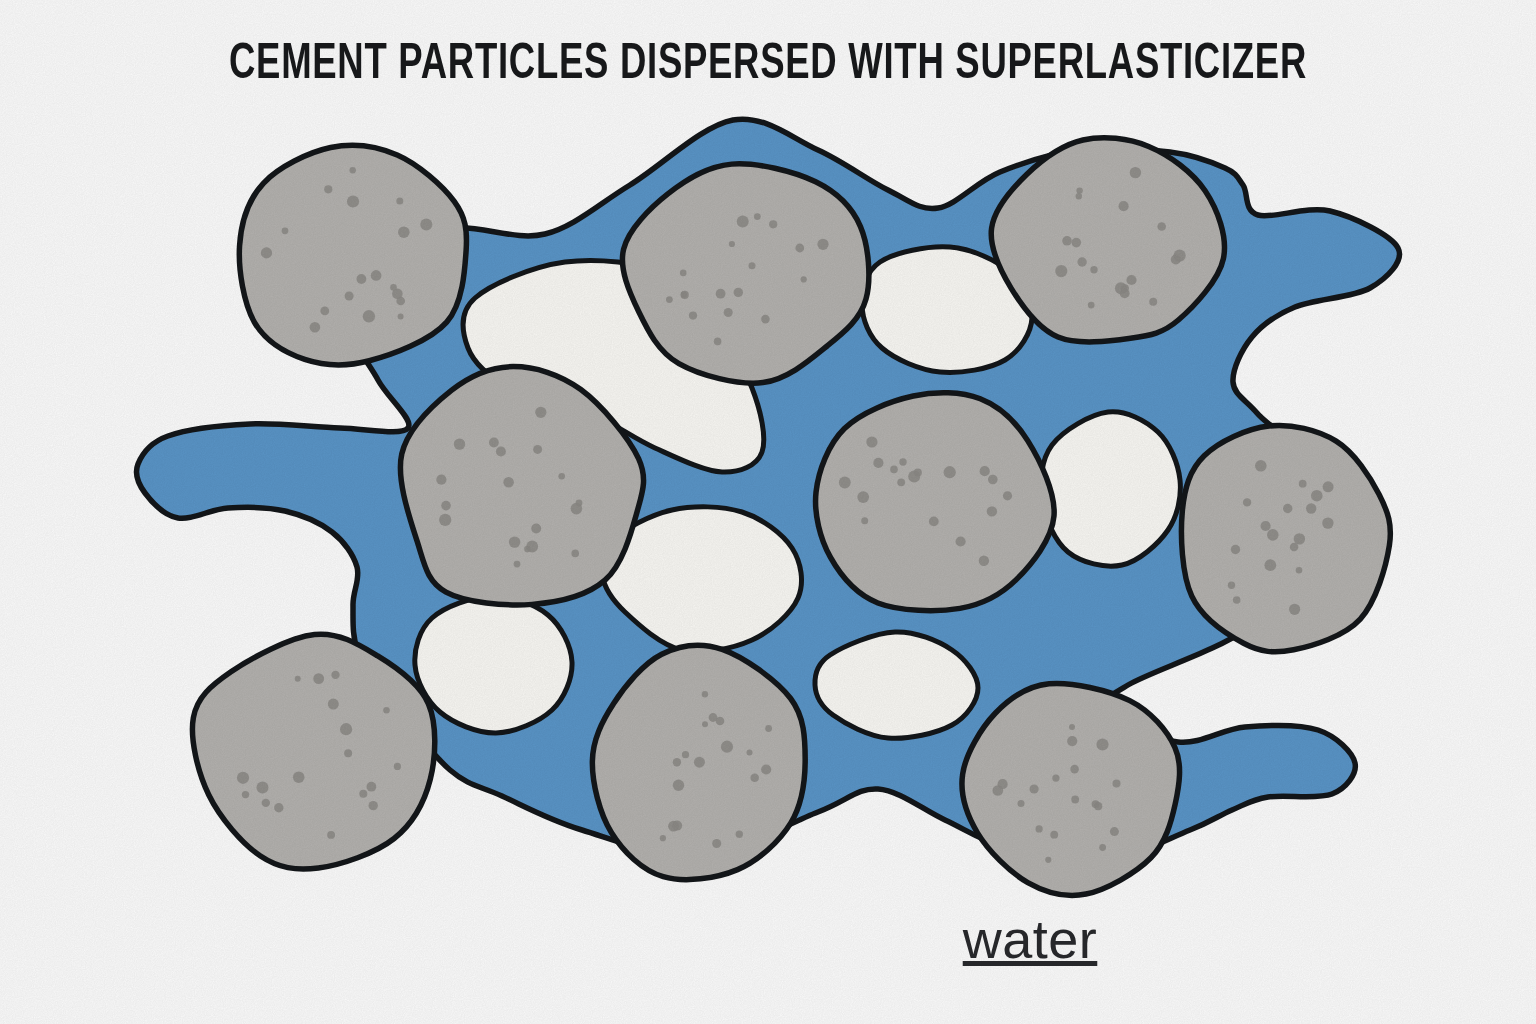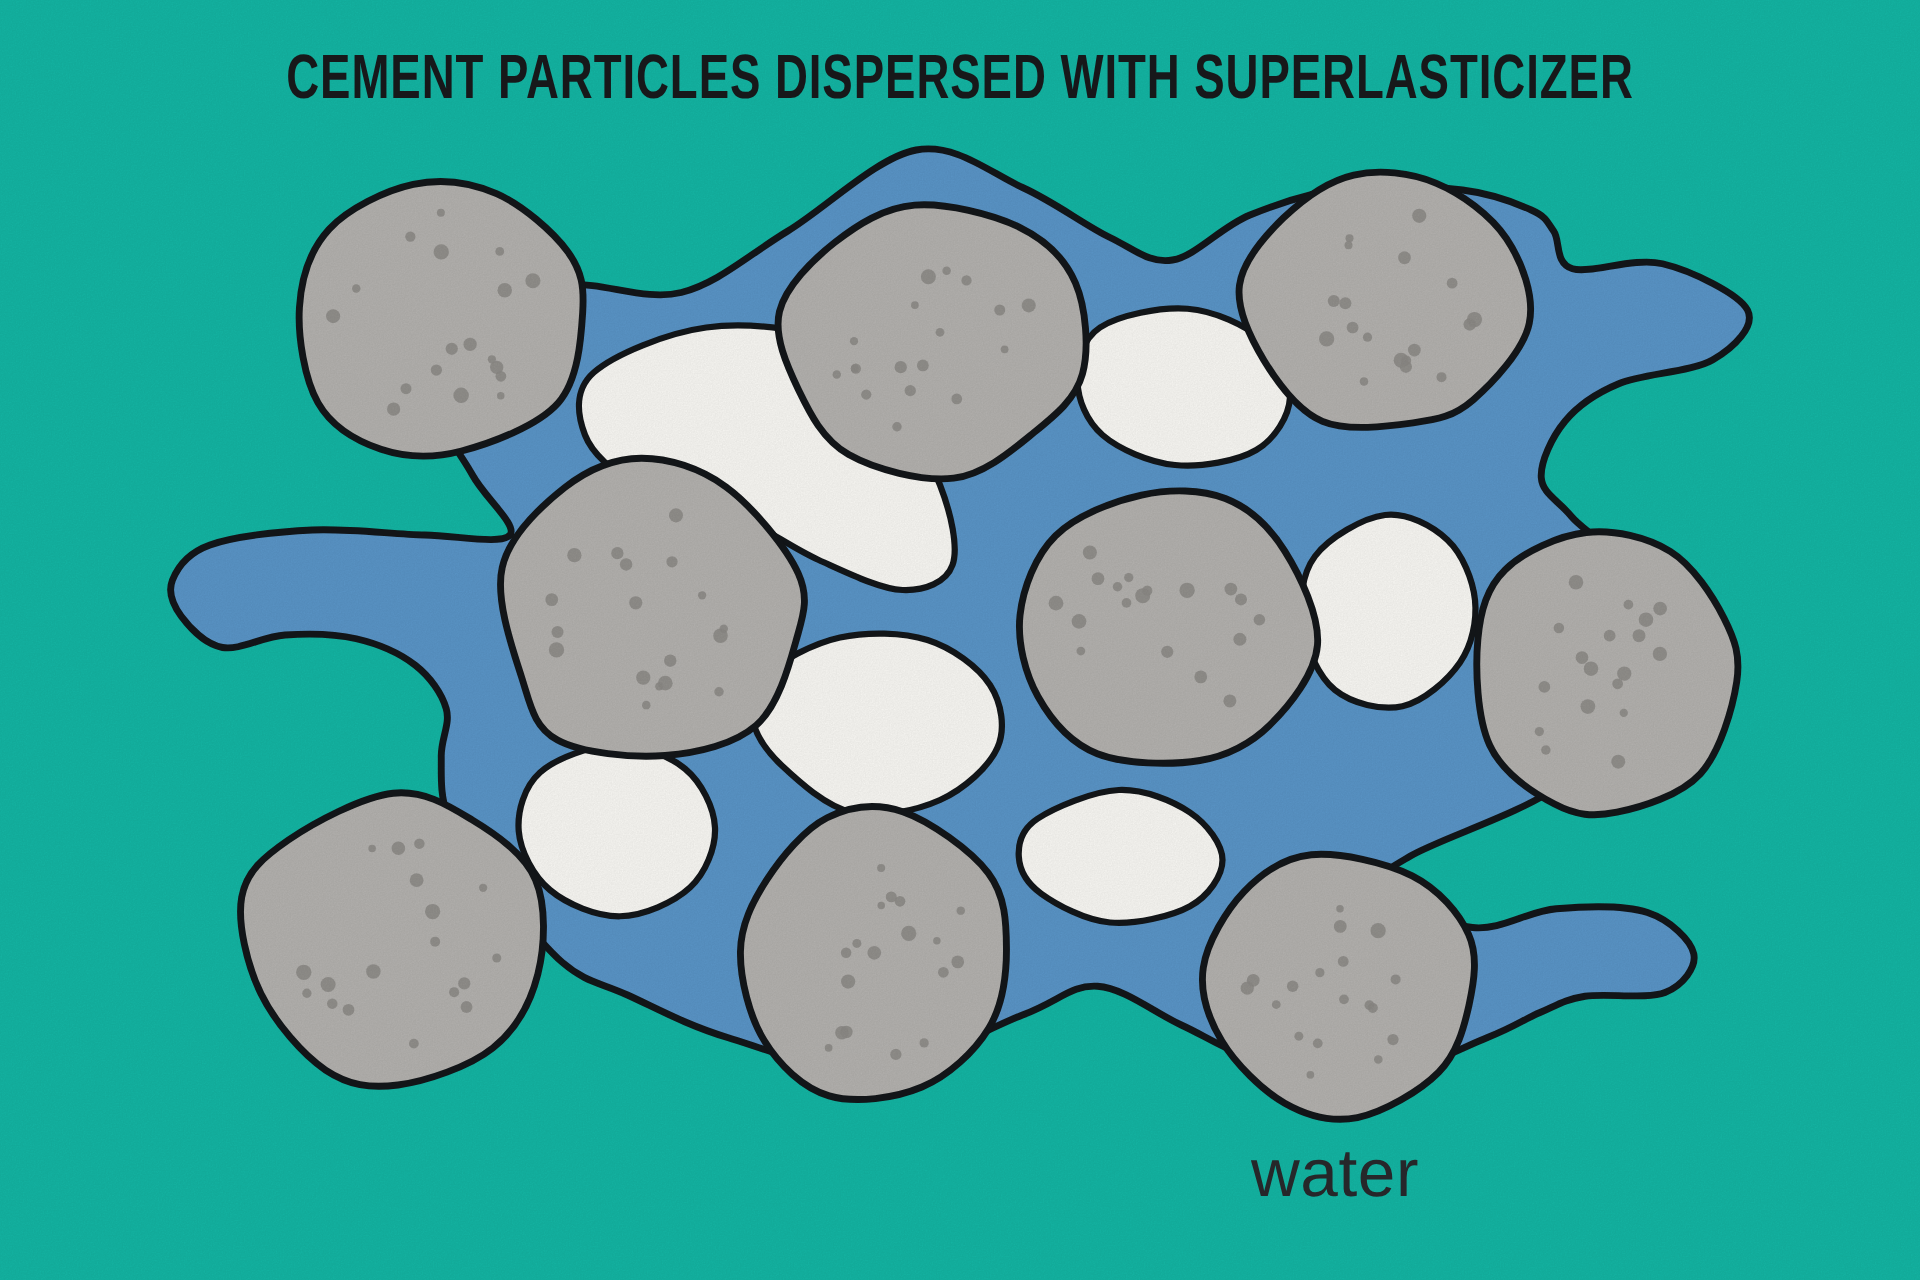--- a/index.html
+++ b/index.html
@@ -38,7 +38,7 @@
 </head>
 <body>
 
-<div class="stage" style="background: #14b8a6;">
+<div class="stage" style="background: #ffffff;">
 
   <div class="title">CEMENT PARTICLES DISPERSED WITH SUPERLASTICIZER</div>
 

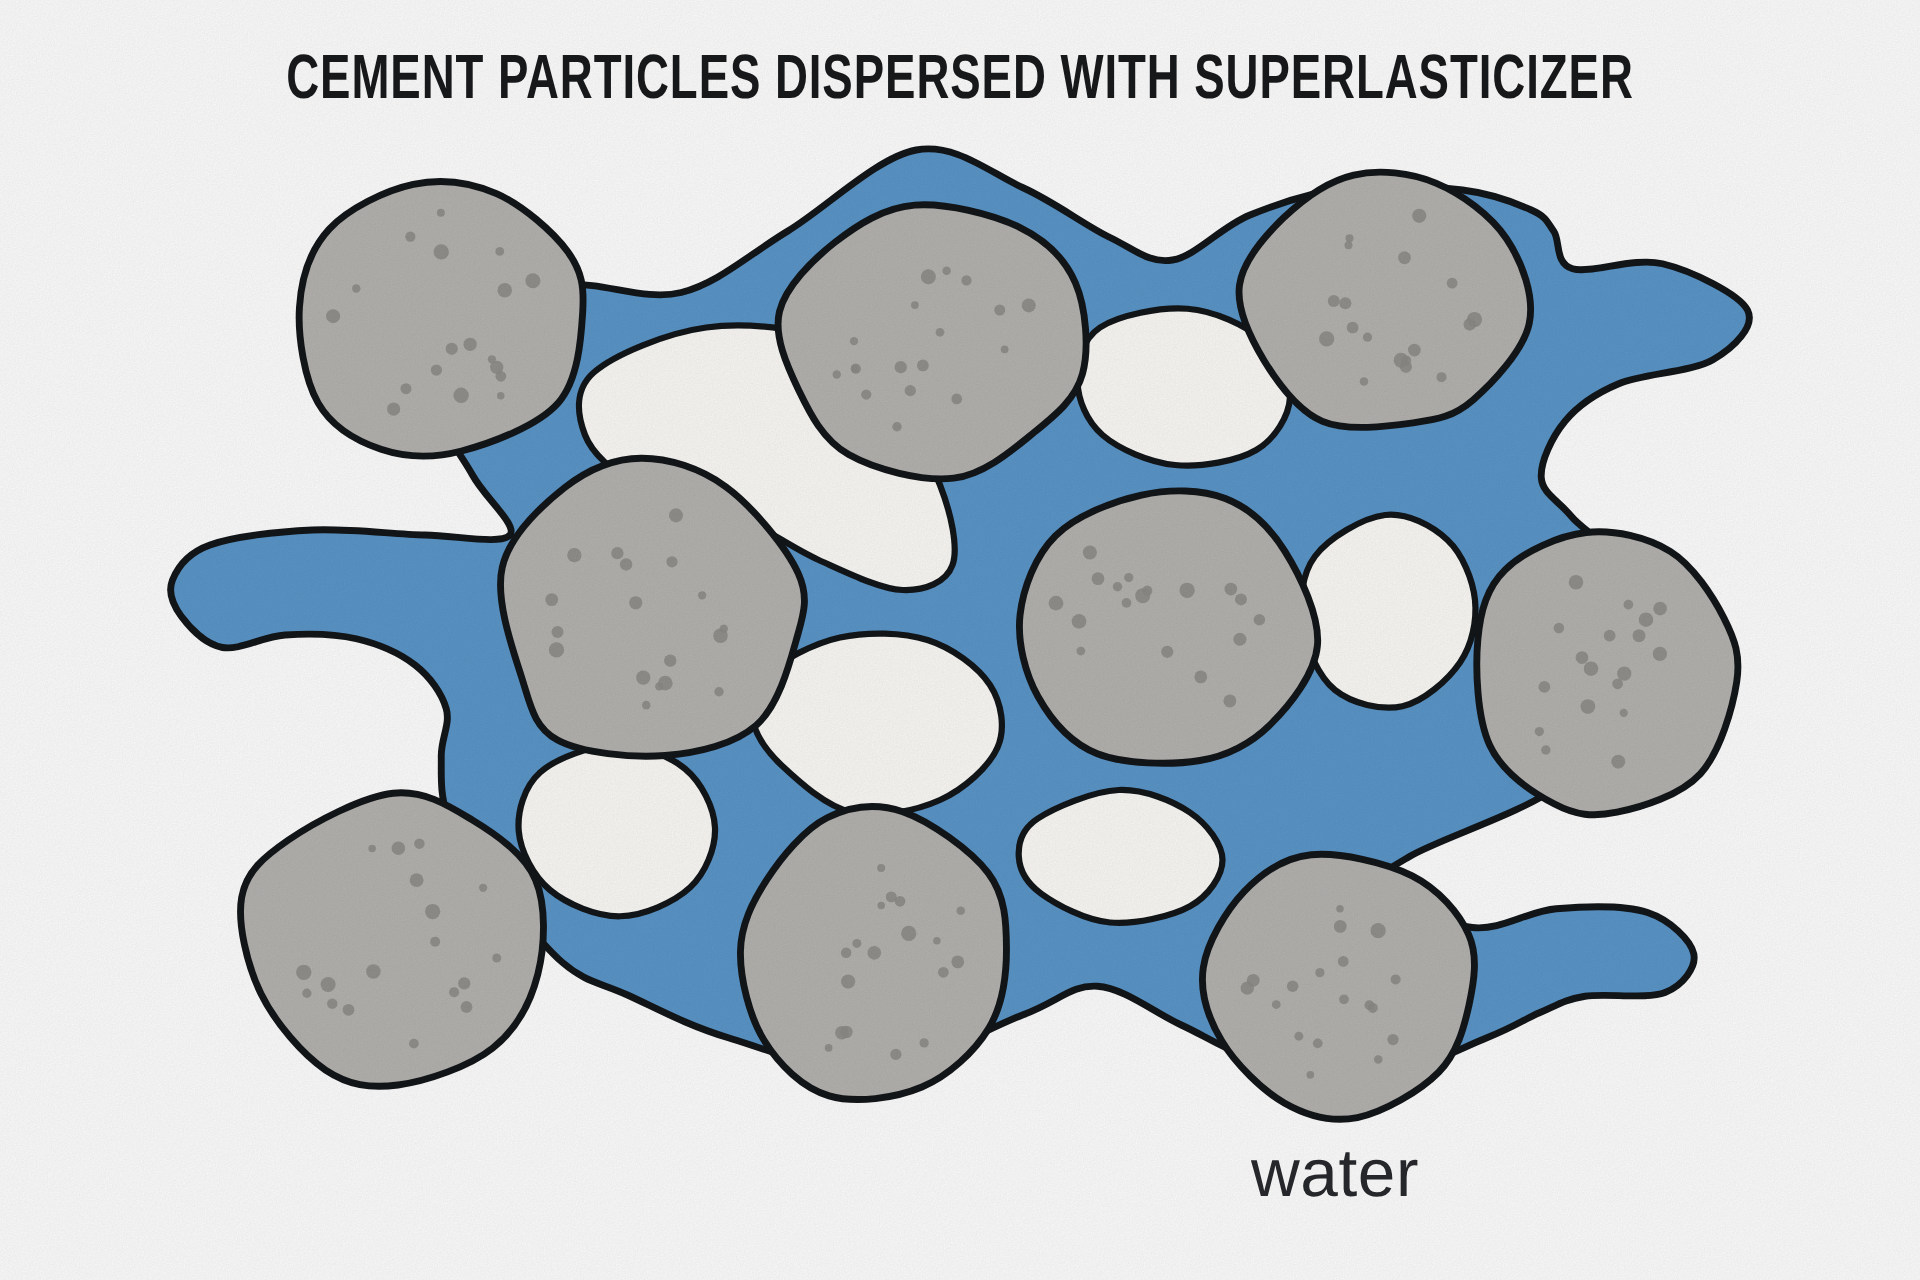--- a/index.html
+++ b/index.html
@@ -33,7 +33,7 @@
     z-index:3;
   }
   .fig-label.cement{left:441px;}
-  .fig-label.water{left:1068px;}
+  .fig-label.water{left:1030px;text-decoration:underline;}
 </style>
 </head>
 <body>

